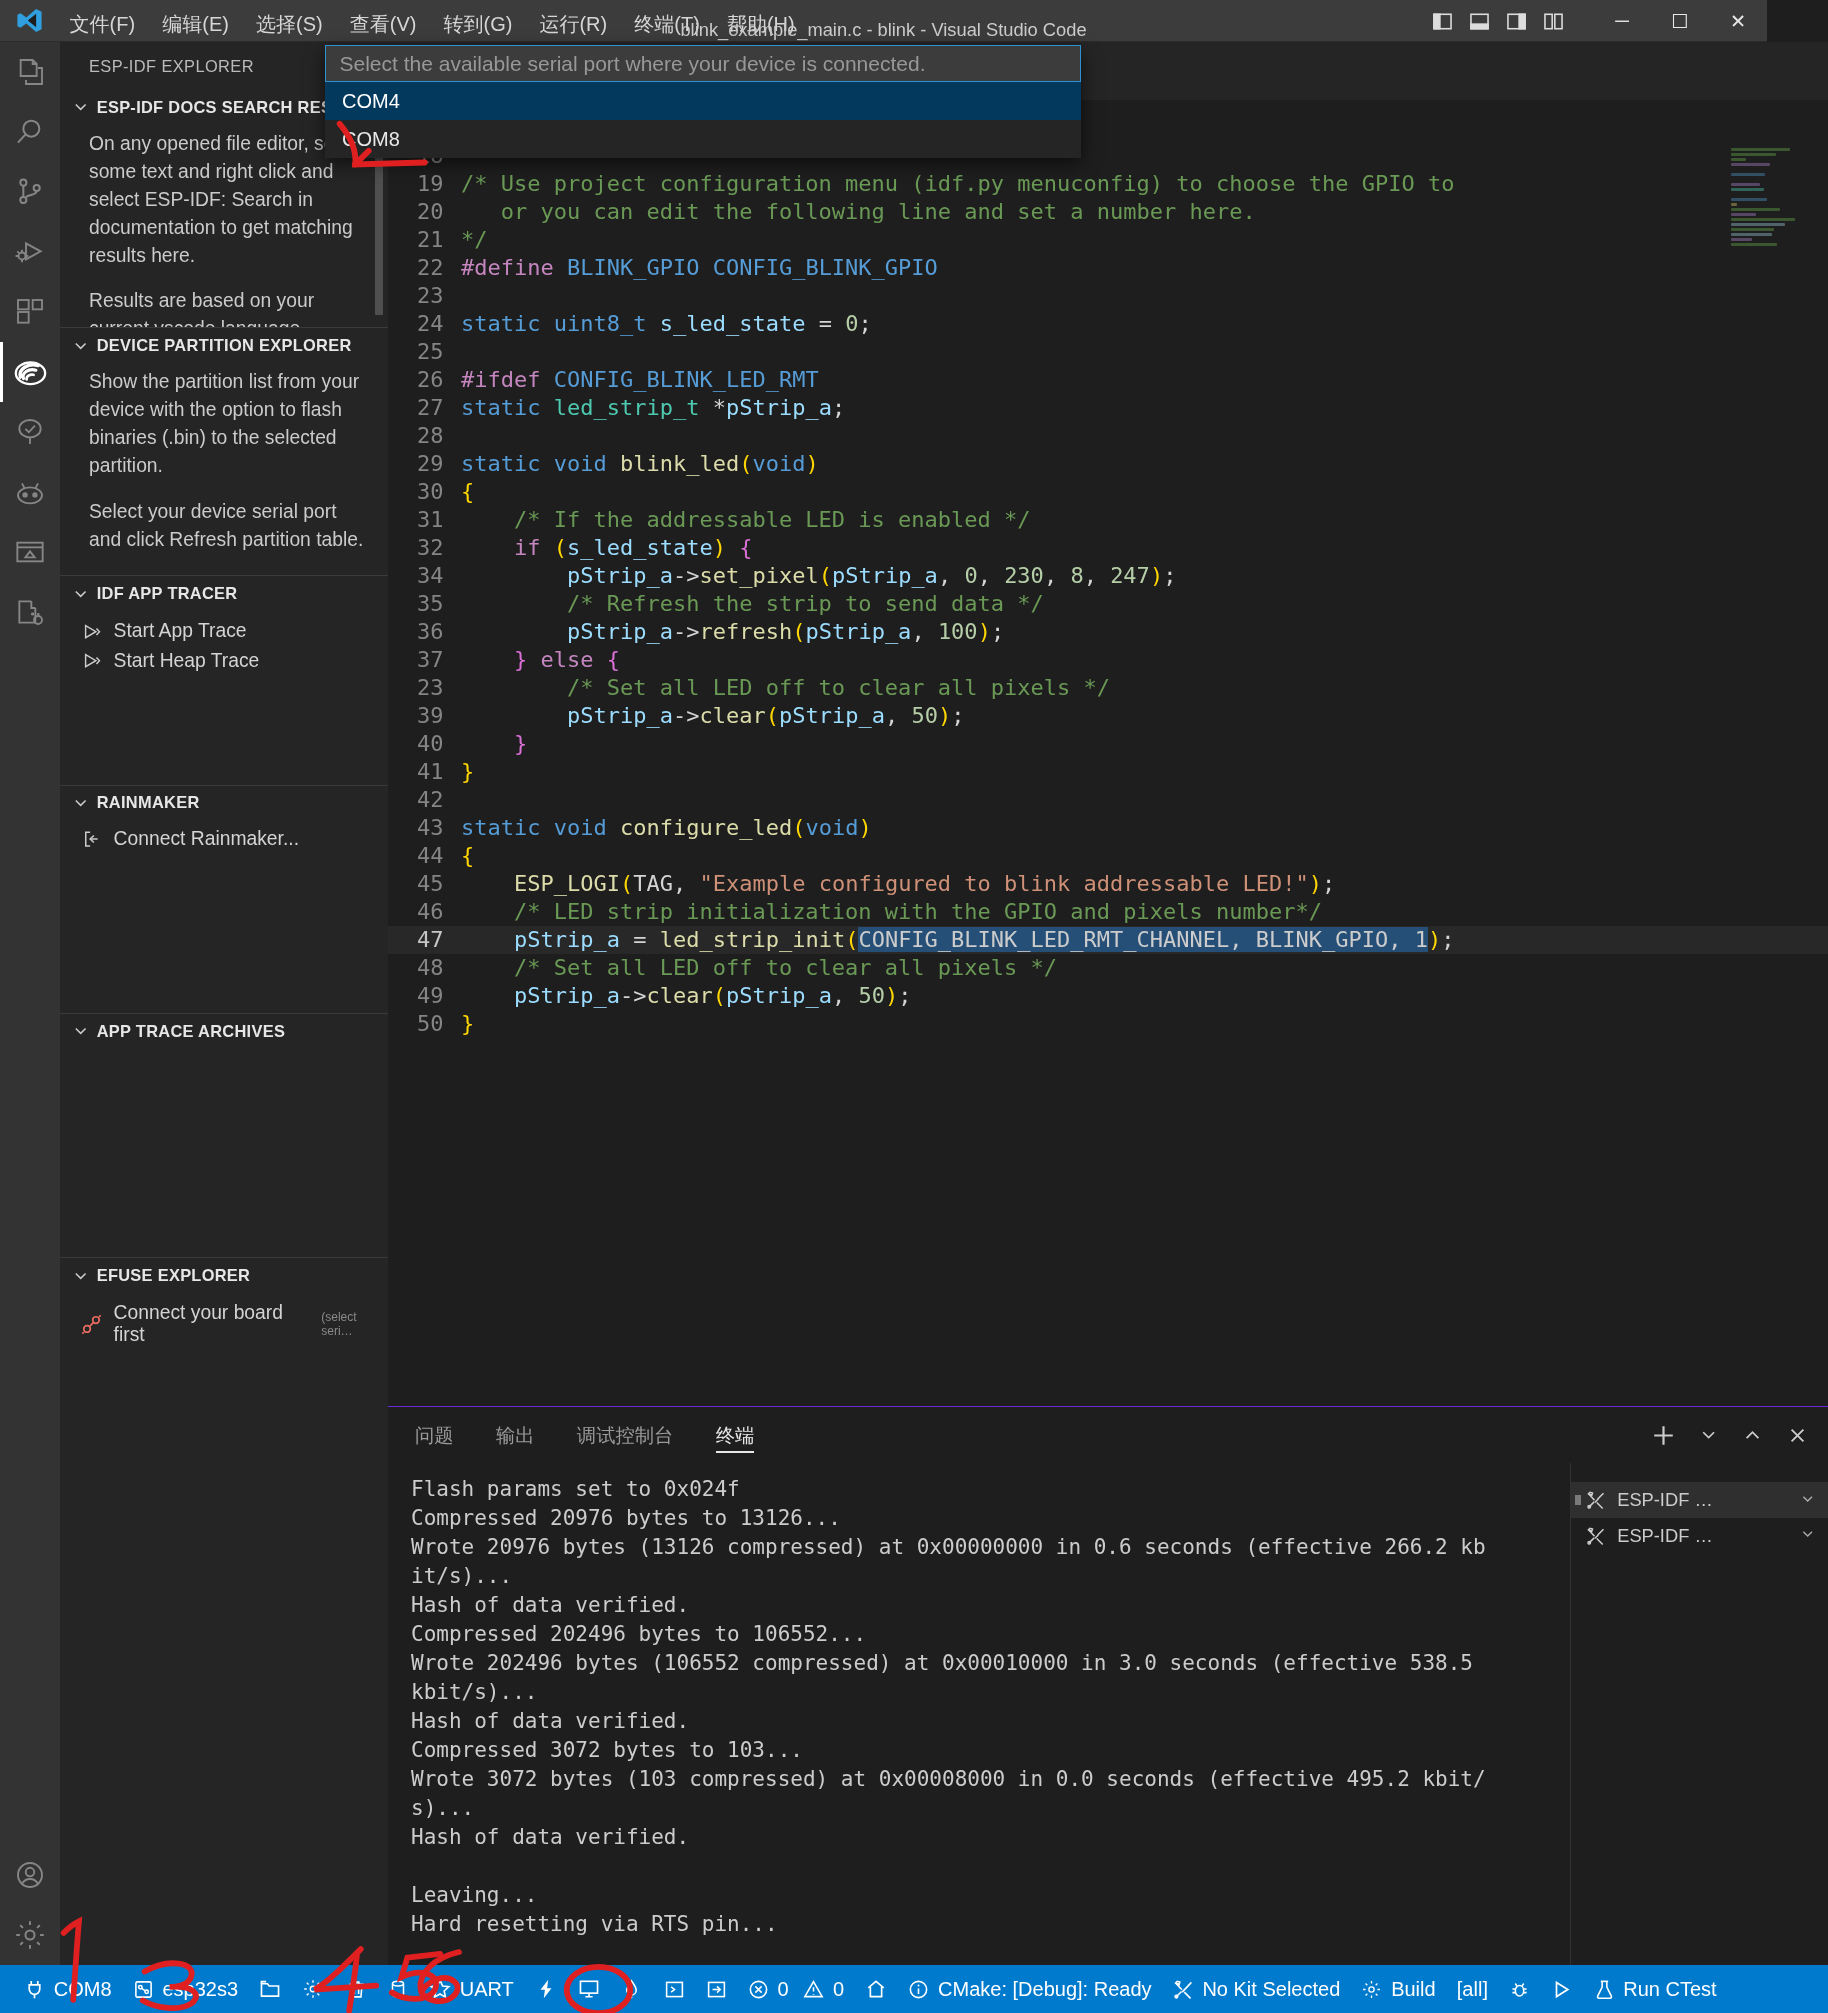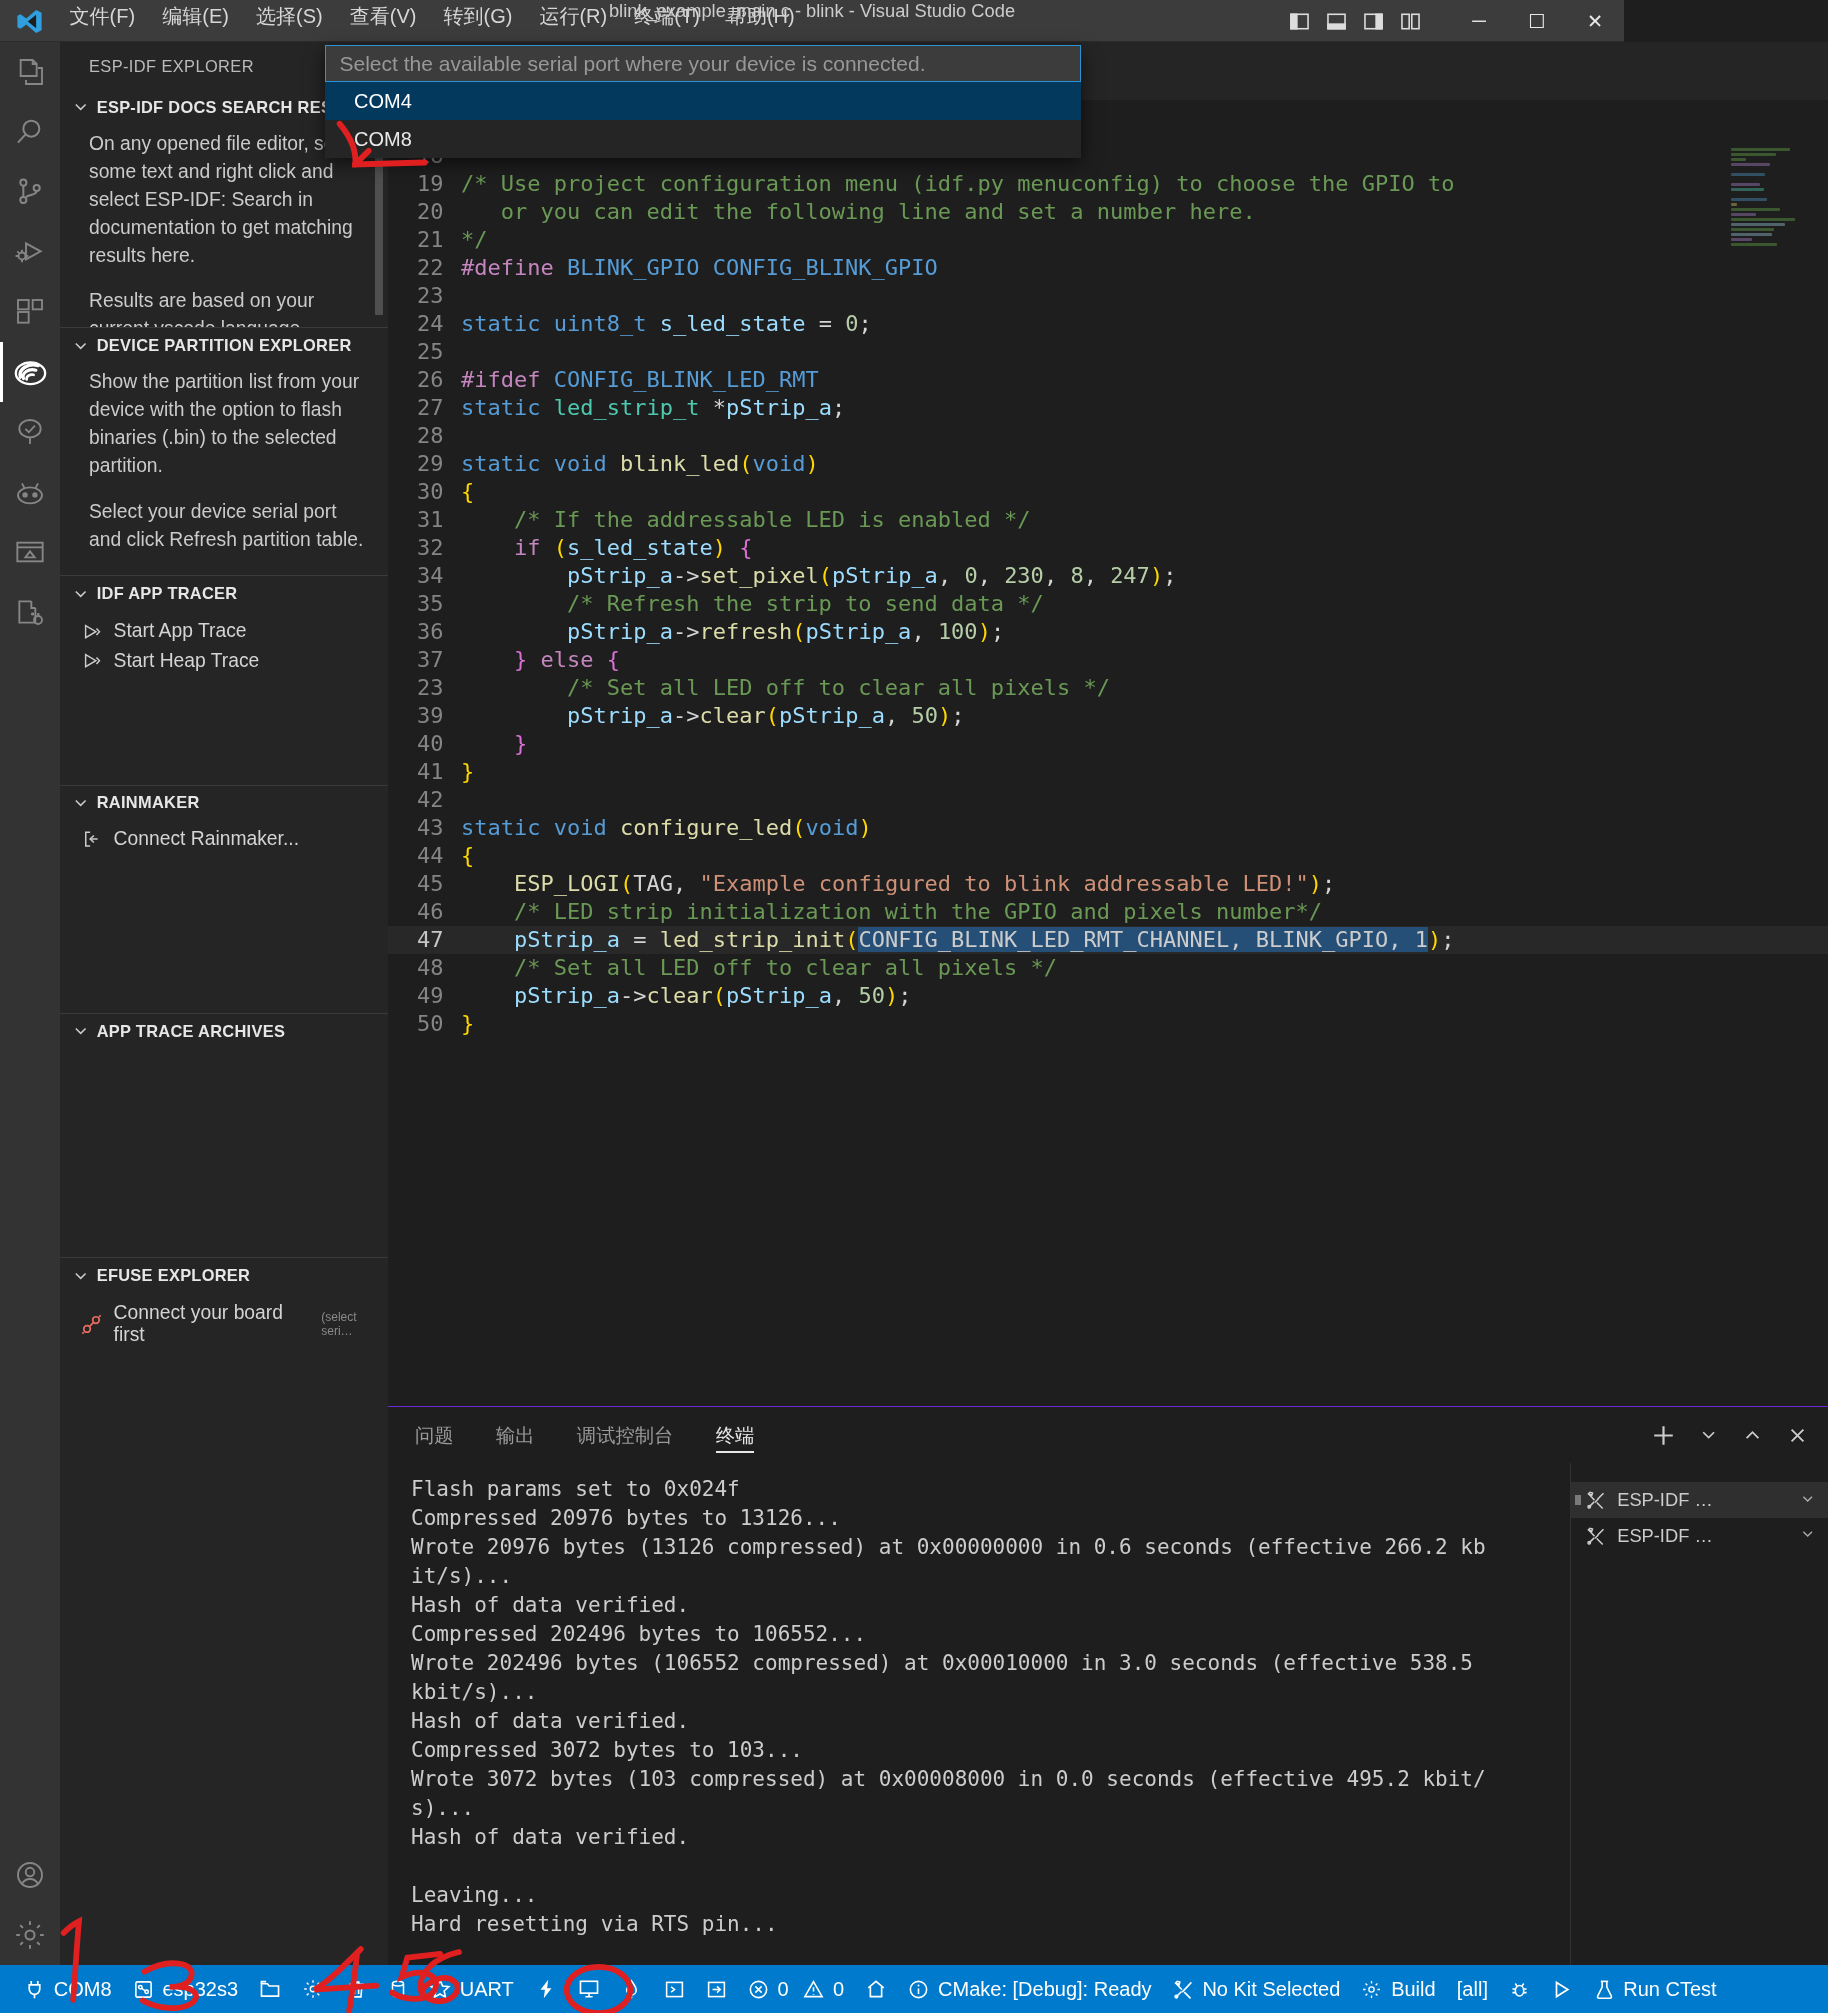--- a/index.html
+++ b/index.html
@@ -14,8 +14,8 @@
 
   
   .titlebar {
-    position: absolute; top: 0; left: 0; width: 1624px; height: 42px;
-    background: #3c3c3c; display: flex; align-items: flex-start;
+    position: absolute; top: 0; left: 0; width: 1767px; height: 42px;
+    background: #3c3c3c; display: flex; align-items: flex-end;
     border-bottom: 1px solid #2b2b2b;
   }
   .vs-logo { width: 58px; height: 42px; display:flex; align-items:center; justify-content:center; }

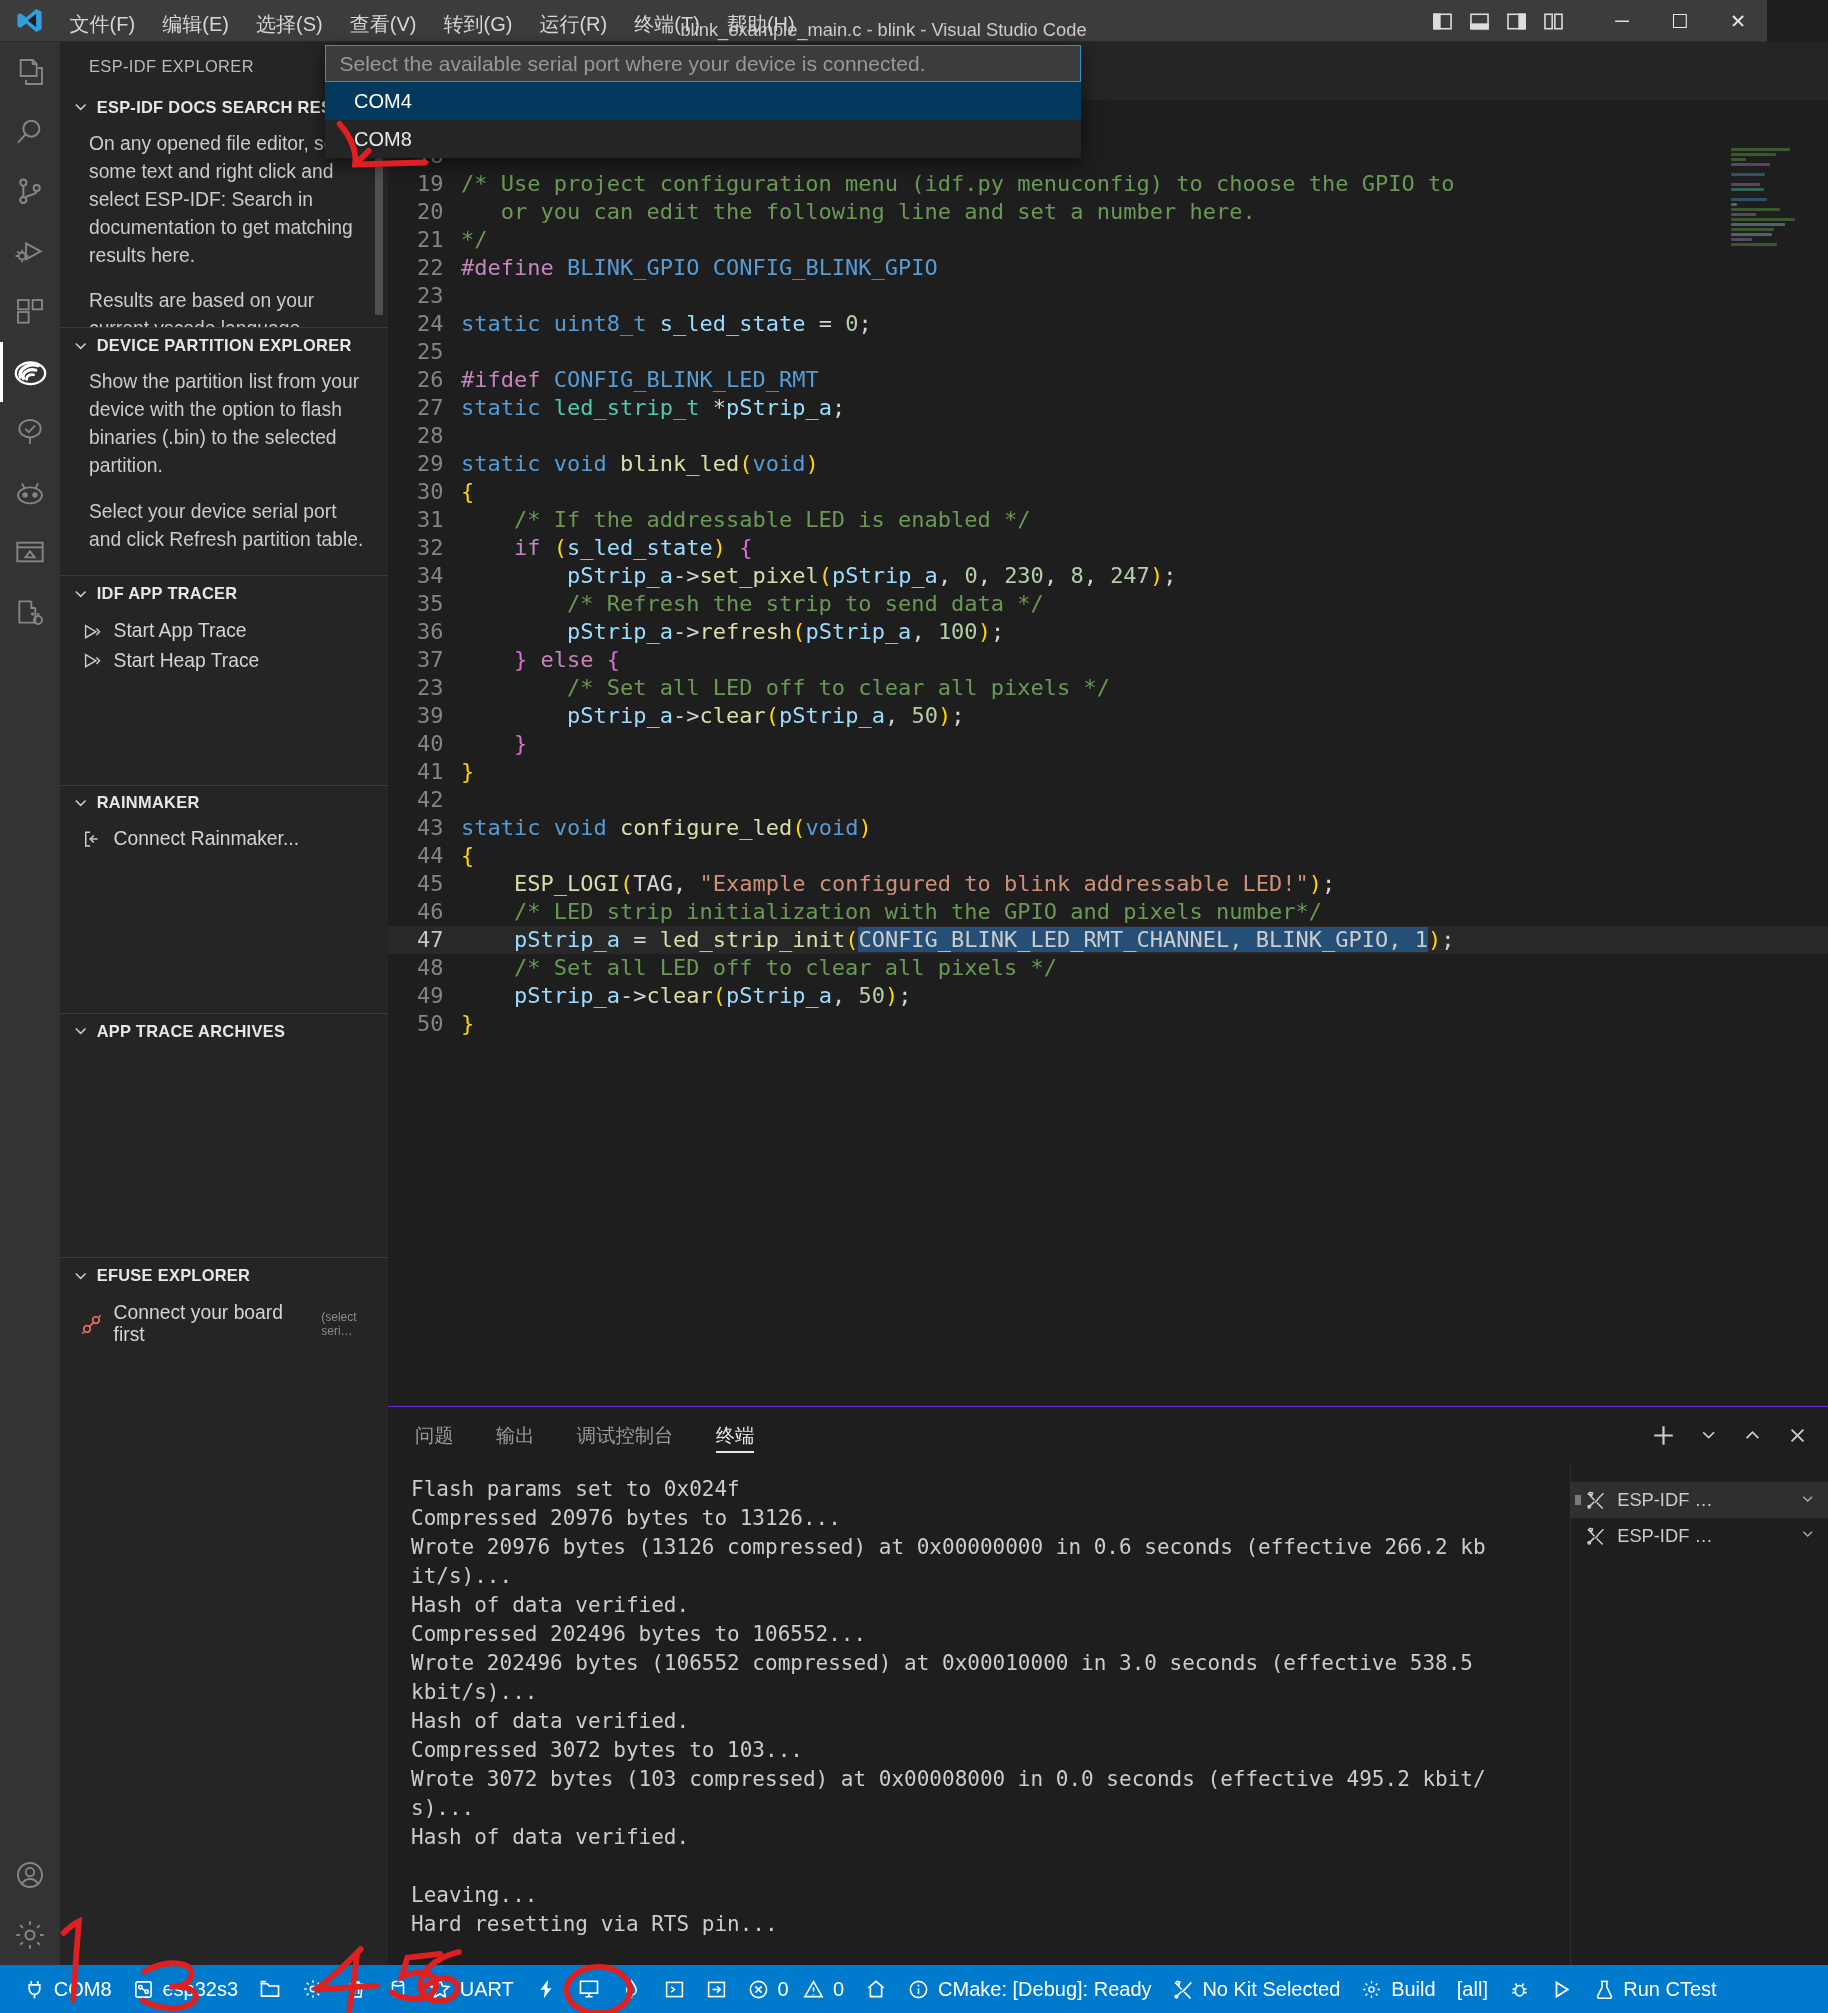--- a/index.html
+++ b/index.html
@@ -179,7 +179,7 @@
     font-size: 21px; color: #989898;
   }
   .qp-list { background: #252526; }
-  .qp-item { height: 38px; display: flex; align-items: center; padding-left: 29px; font-size: 20px; color: #e9e9e9; }
+  .qp-item { height: 38px; display: flex; align-items: center; padding-left: 17px; font-size: 20px; color: #e9e9e9; }
   .qp-item.selected { background: #04395e; color: #ffffff; }
 
   

